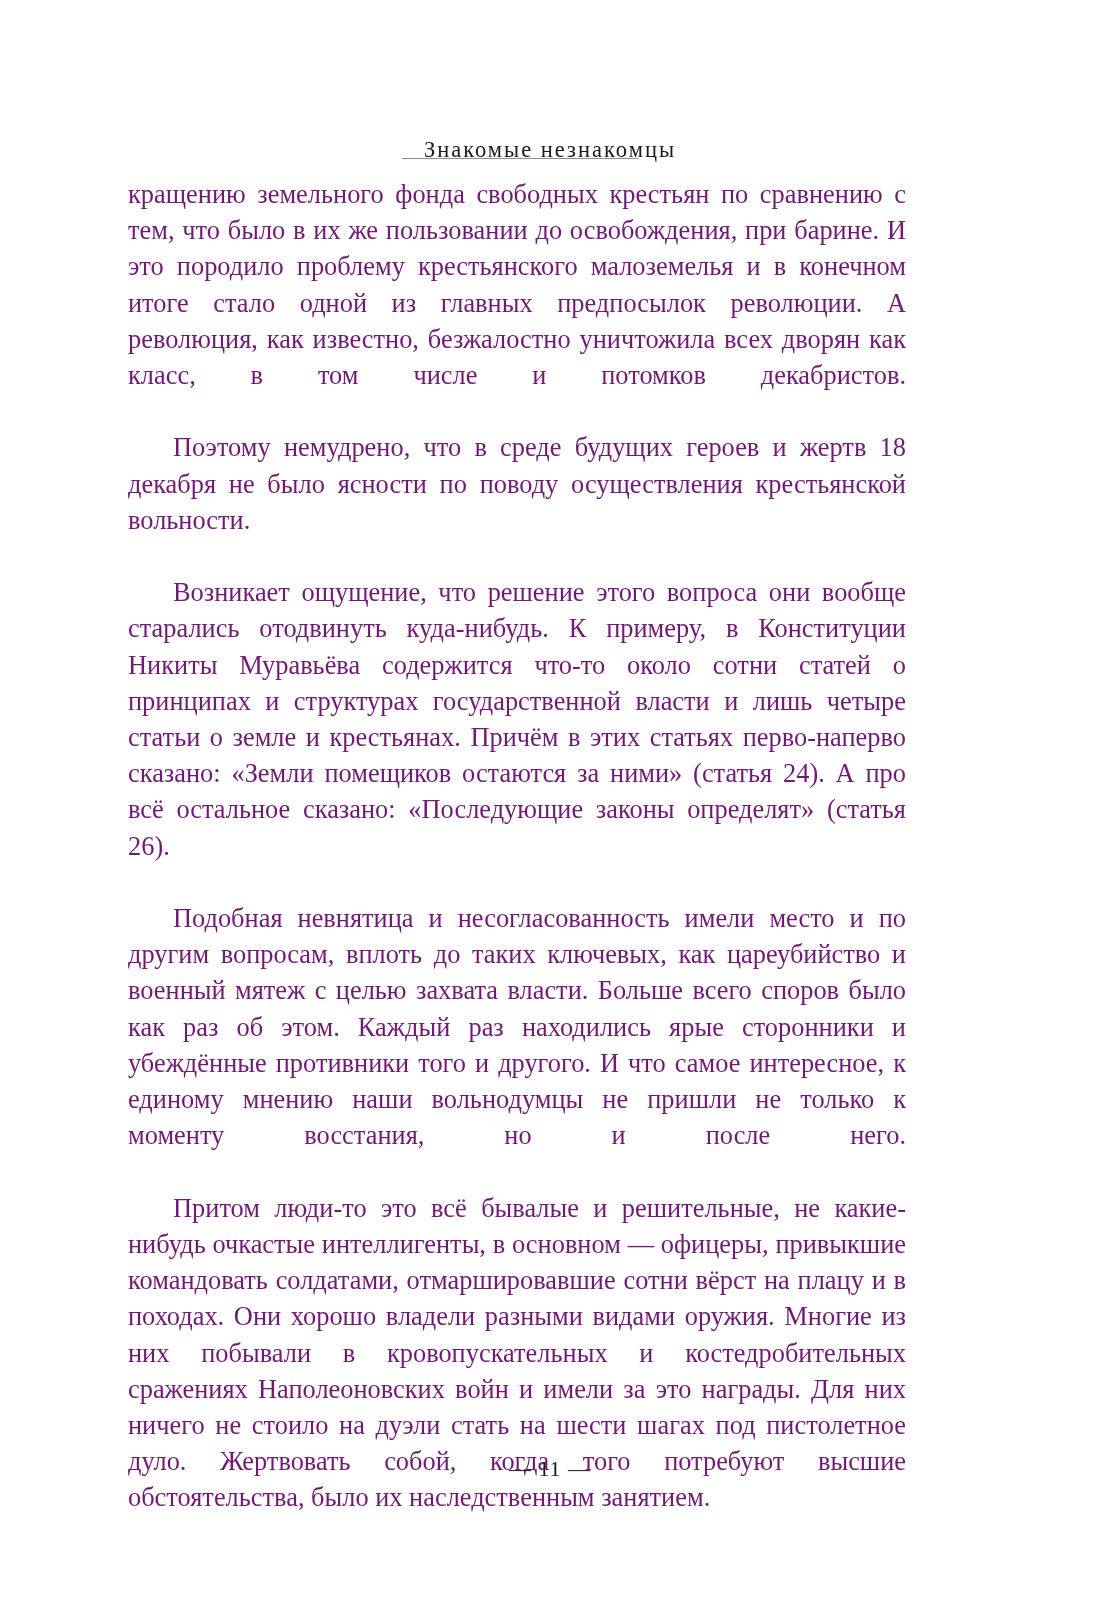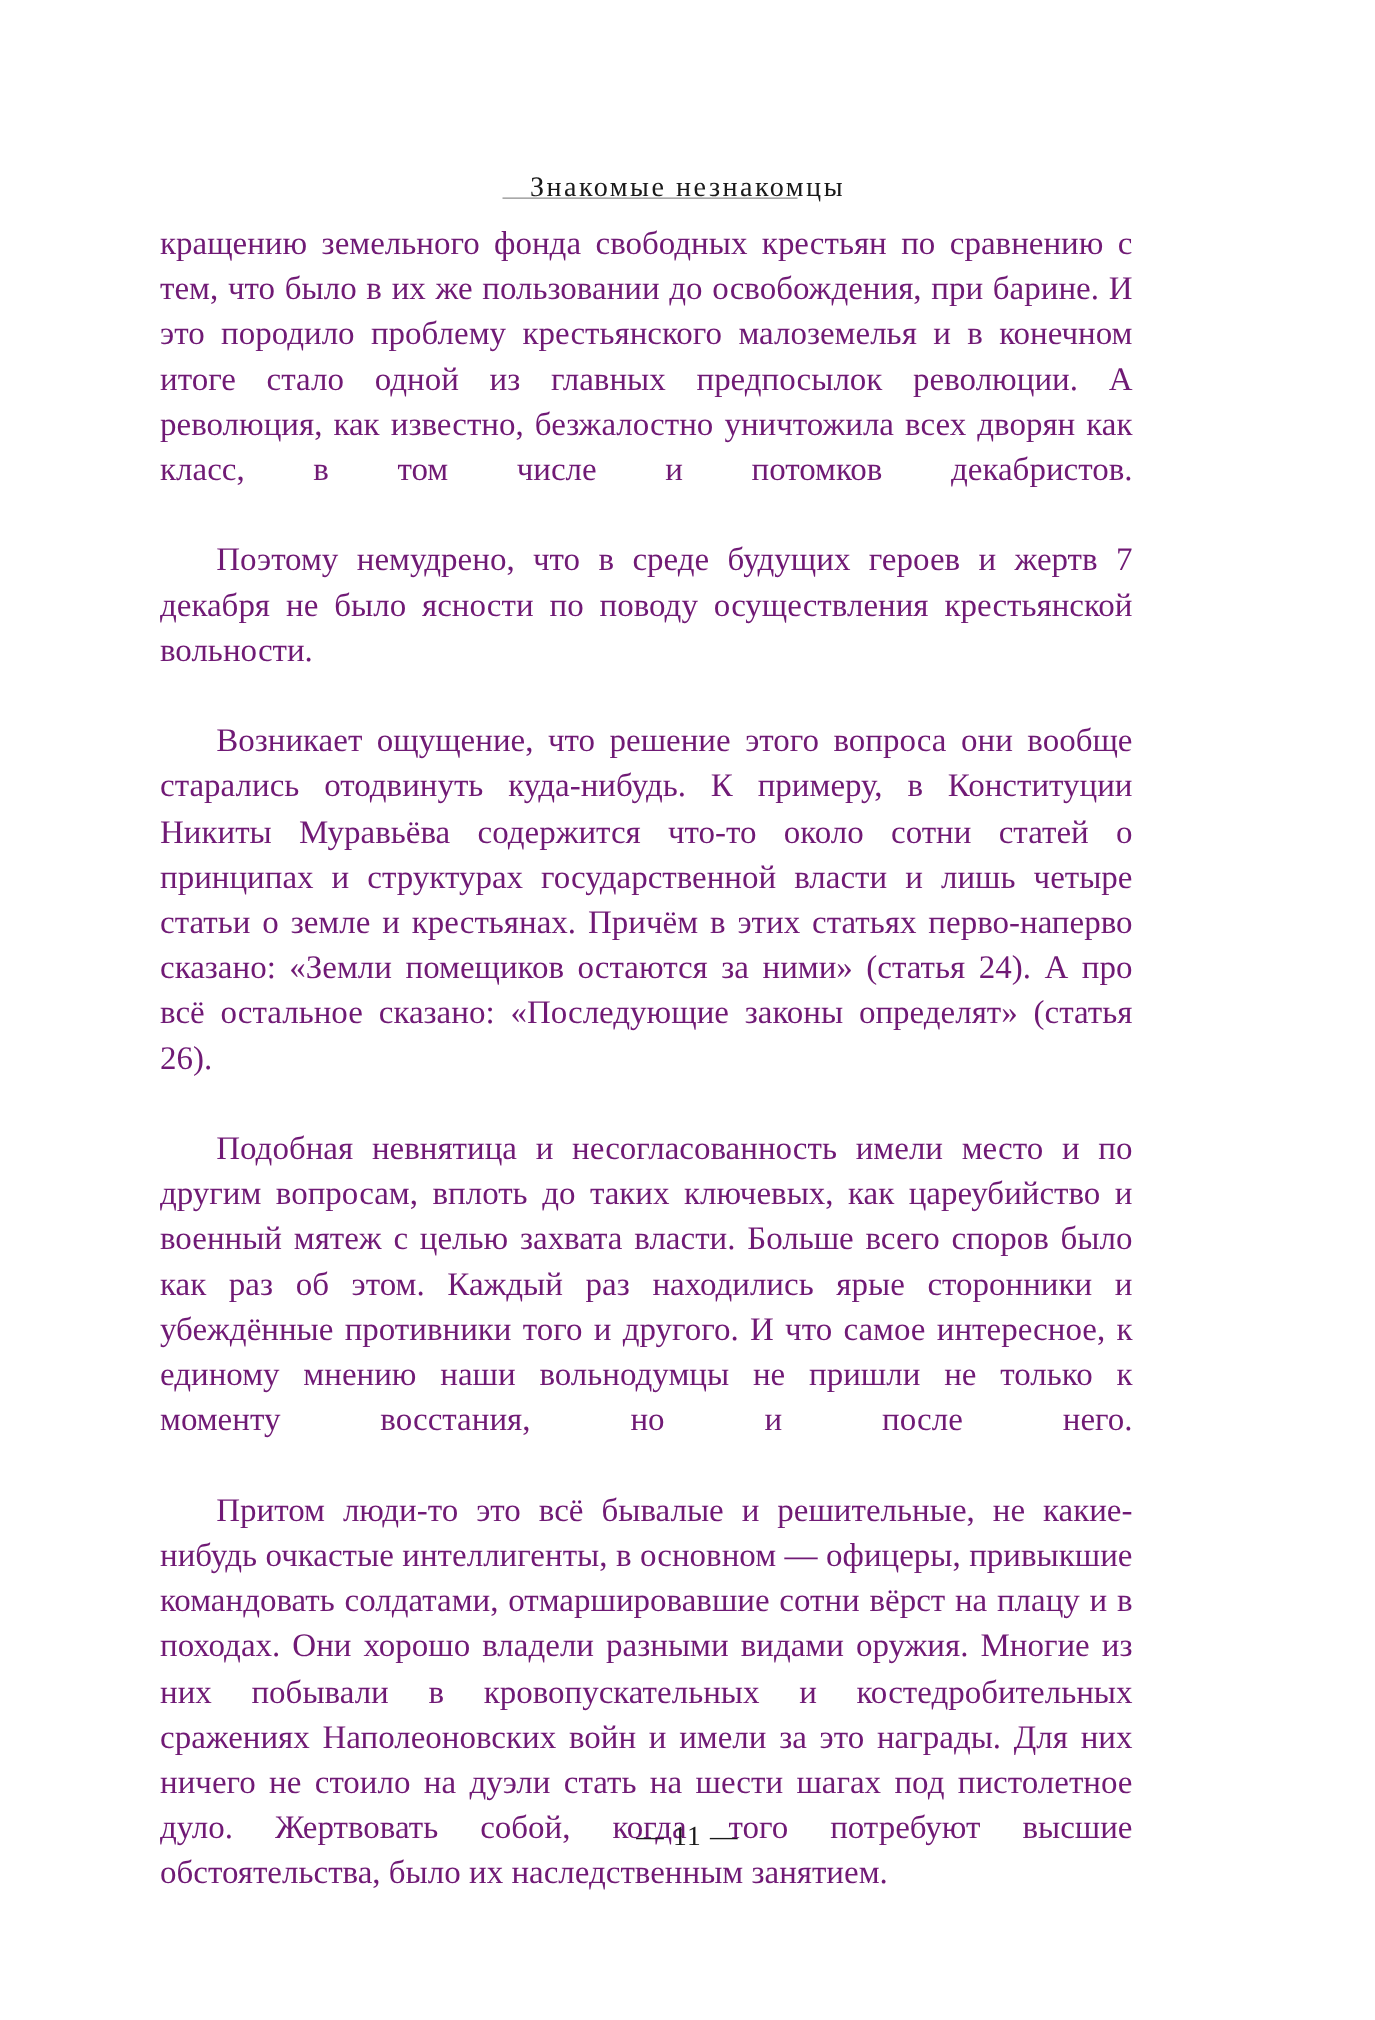--- a/index.html
+++ b/index.html
@@ -112,7 +112,7 @@
 
     <p class="para no-indent" style="text-indent: 0px;">кращению земельного фонда свободных крестьян по сравнению с тем, что было в их же пользовании до освобождения, при барине. И это породило проблему крестьянского малоземелья и в конечном итоге стало одной из главных предпосылок революции. А революция, как известно, безжалостно уничтожила всех дворян как класс, в том числе и потомков декабристов.</p>
 
-    <p class="para" style="text-indent: 45px;">Поэтому немудрено, что в среде будущих героев и жертв 7 декабря не было ясности по поводу осуществления крестьянской вольности.</p>
+    <p class="para" style="text-indent: 45px;">Поэтому немудрено, что в среде будущих героев и жертв 18 декабря не было ясности по поводу осуществления крестьянской вольности.</p>
 
     <p class="para" style="text-indent: 45px;">Возникает ощущение, что решение этого вопроса они вообще старались отодвинуть куда-нибудь. К примеру, в Конституции Никиты Муравьёва содержится что-то около сотни статей о принципах и структурах государственной власти и лишь четыре статьи о земле и крестьянах. Причём в этих статьях перво-наперво сказано: «Земли помещиков остаются за ними» (статья 24). А про всё остальное сказано: «Последующие законы определят» (статья 26).</p>
 

